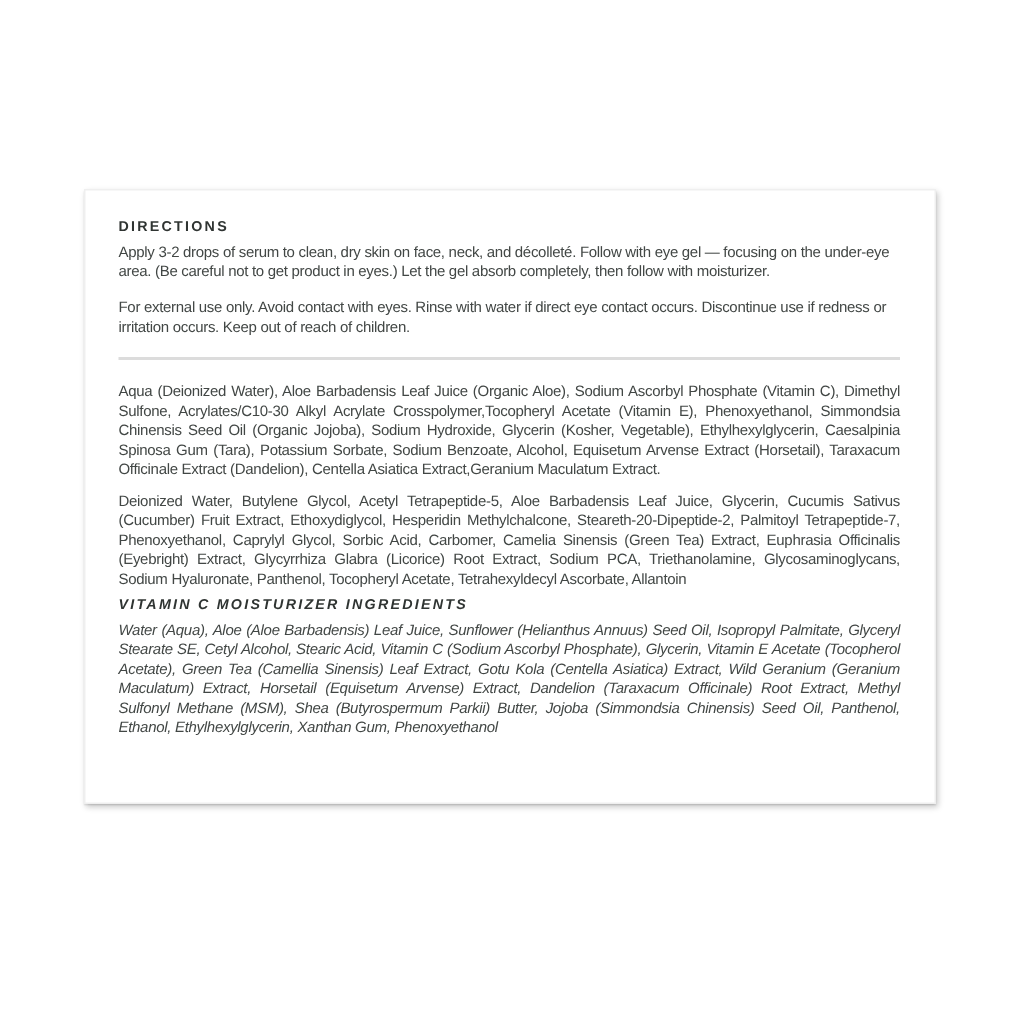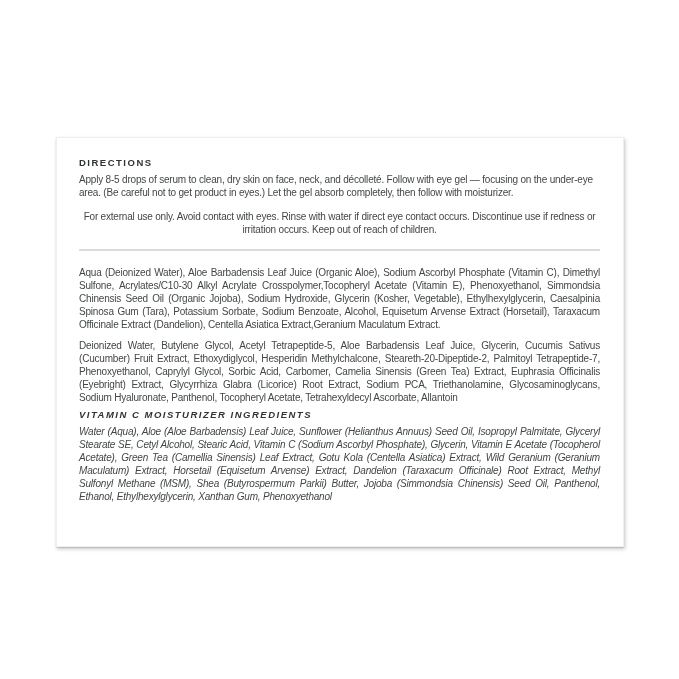--- a/index.html
+++ b/index.html
@@ -22,7 +22,7 @@
   .card {
     position: absolute;
     left: 56px;
-    top: 137px;
+    top: 126px;
     width: 568px;
     min-height: 410px;
     background: var(--card-bg, #ffffff);

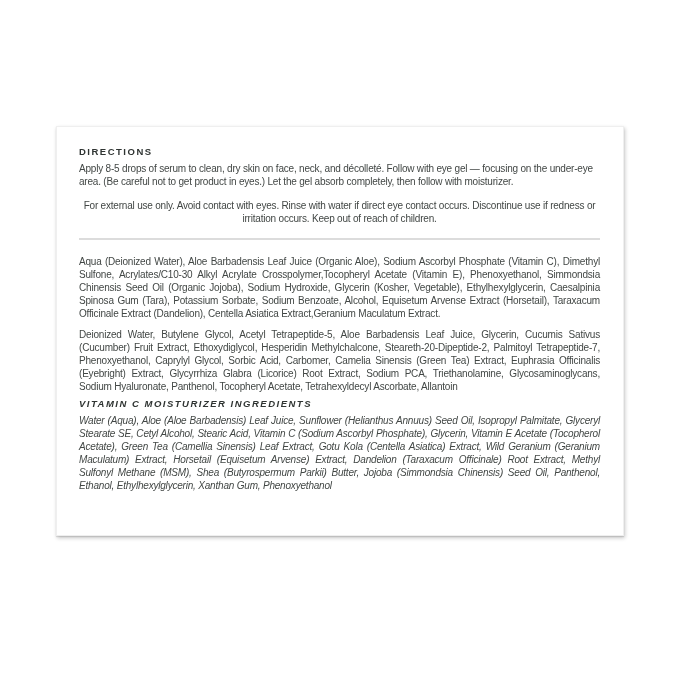--- a/index.html
+++ b/index.html
@@ -63,7 +63,7 @@
 
   <section class="directions">
     <h2>DIRECTIONS</h2>
-    <p class="para">Apply 8-5 drops of serum to clean, dry skin on face, neck, and décolleté. Follow with eye gel — focusing on the under-eye area. (Be careful not to get product in eyes.) Let the gel absorb completely, then follow with moisturizer.</p>
+    <p class="para">Apply 3-2 drops of serum to clean, dry skin on face, neck, and décolleté. Follow with eye gel — focusing on the under-eye area. (Be careful not to get product in eyes.) Let the gel absorb completely, then follow with moisturizer.</p>
     <p class="para">For external use only. Avoid contact with eyes. Rinse with water if direct eye contact occurs. Discontinue use if redness or irritation occurs. Keep out of reach of children.</p>
   </section>
 

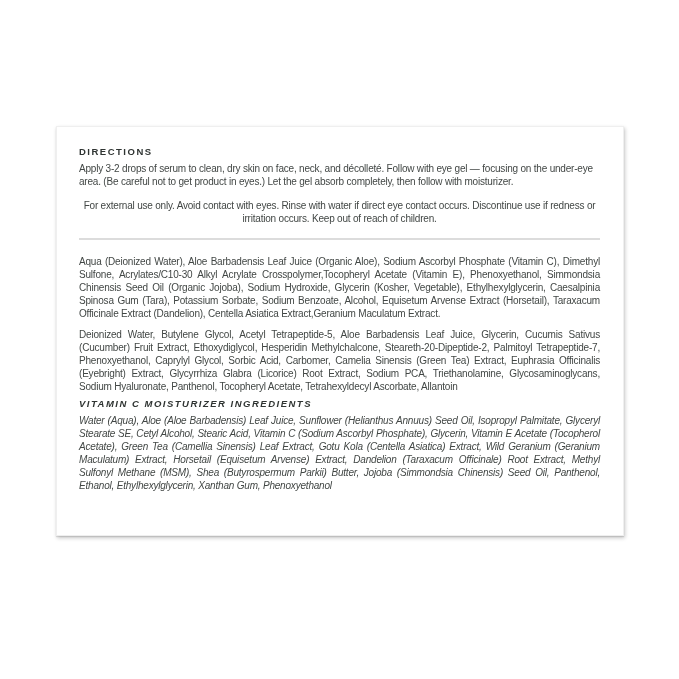--- a/index.html
+++ b/index.html
@@ -46,7 +46,7 @@
     letter-spacing: -0.2px;
     color: var(--body-text, #424745);
   }
-  .para + .para { margin-top: 11px; text-align: center; }
+  .para + .para { margin-top: 11px; }
   .ingredients .para { text-align: justify; }
   .divider {
     height: 2px;

